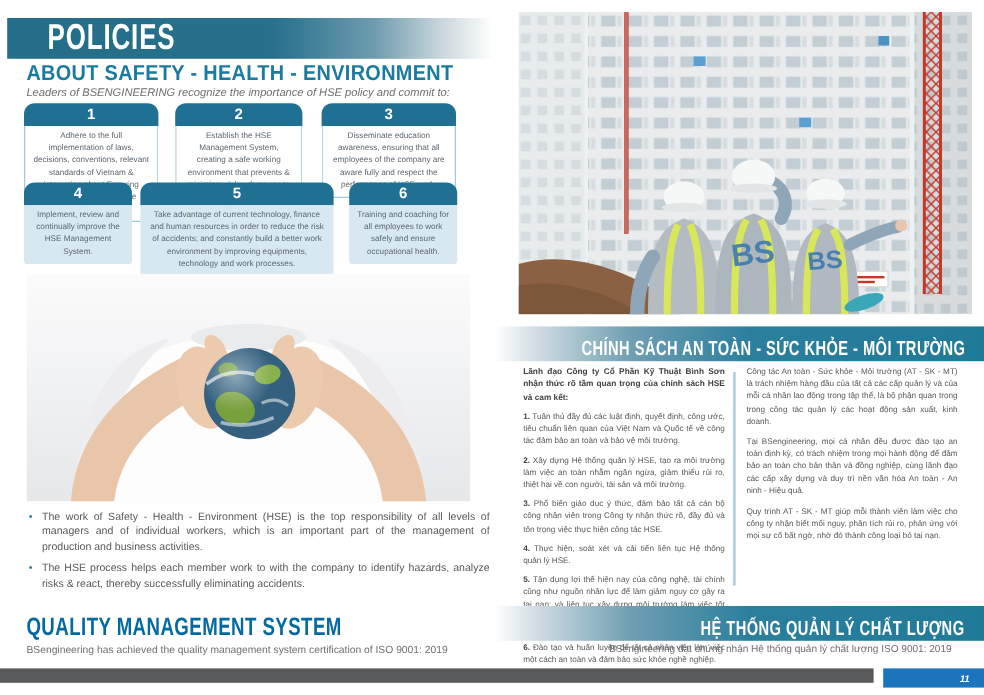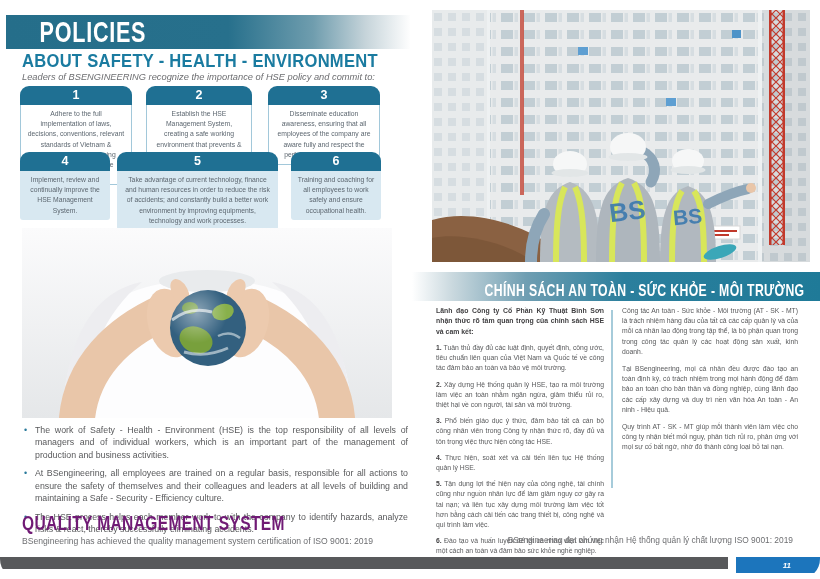--- a/index.html
+++ b/index.html
@@ -4,7 +4,7 @@
 <style>
   html,body{margin:0;padding:0;background:#fff;}
   .page{position:relative;width:820px;height:579px;background:#fff;overflow:hidden;
-        font-family:"Liberation Sans",sans-serif;color:#58595b;border-radius:20px;}
+        font-family:"Liberation Sans",sans-serif;color:#58595b;}
   .cond{display:inline-block;white-space:nowrap;transform-origin:0 50%;}
   .cond-r{display:inline-block;white-space:nowrap;transform-origin:100% 50%;}
 

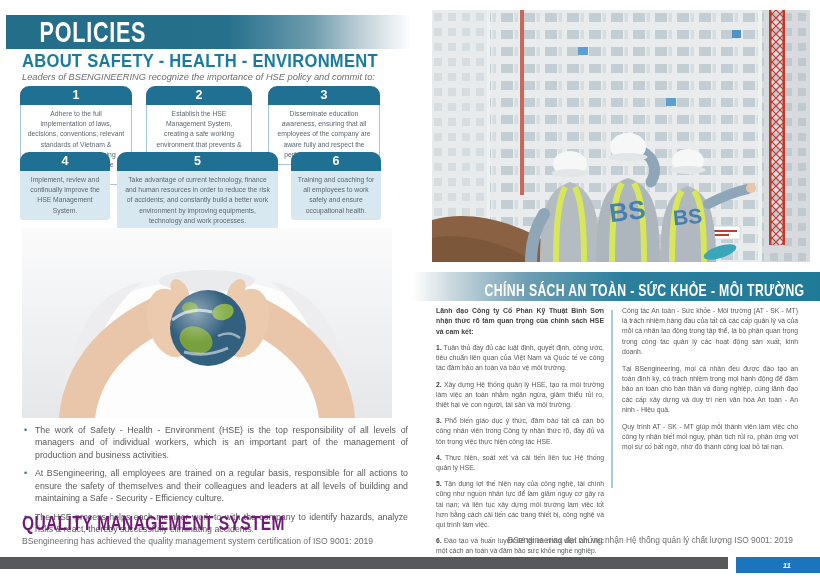--- a/index.html
+++ b/index.html
@@ -152,7 +152,6 @@
 
   <ul class="bullets">
     <li>The work of Safety - Health - Environment (HSE) is the top responsibility of all levels of managers and of individual workers, which is an important part of the management of production and business activities.</li>
-    <li>At BSengineering, all employees are trained on a regular basis, responsible for all actions to ensure the safety of themselves and their colleagues and leaders at all levels of building and maintaining a Safe - Security - Efficiency culture.</li>
     <li>The HSE process helps each member work to with the company to identify hazards, analyze risks &amp; react, thereby successfully eliminating accidents.</li>
   </ul>
 

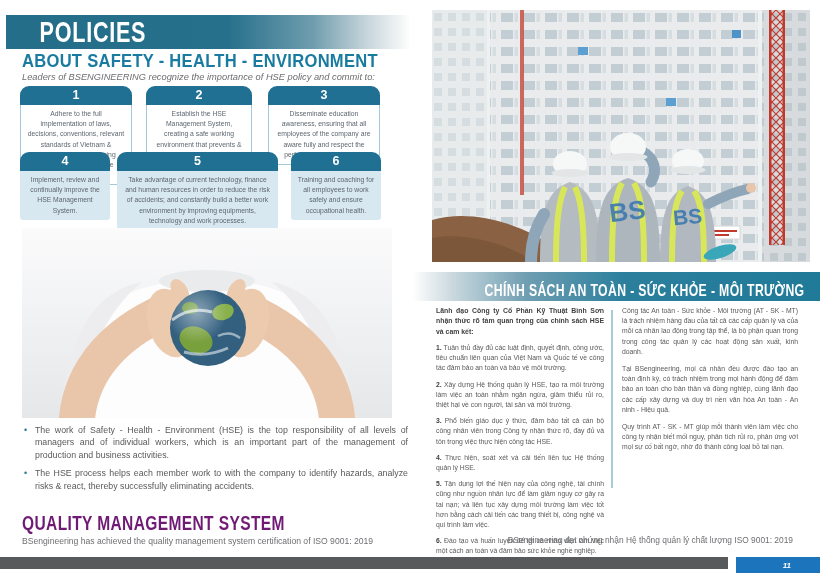--- a/index.html
+++ b/index.html
@@ -41,7 +41,7 @@
     margin:0 0 6px;padding-left:13px;text-align:justify;}
   .bullets li::before{content:"•";position:absolute;left:2px;top:0;color:#2a7a9b;font-size:9px;}
 
-  .quality-h{position:absolute;left:22px;top:511px;color:#701a75;font-weight:bold;font-size:21px;
+  .quality-h{position:absolute;left:22px;top:511px;color:#0369a1;font-weight:bold;font-size:21px;
     letter-spacing:.5px;text-decoration:underline;}
   .quality-h .cond{transform:scaleX(.74);}
   .quality-t{position:absolute;left:22px;top:536px;font-size:8.6px;color:#6d6e71;}

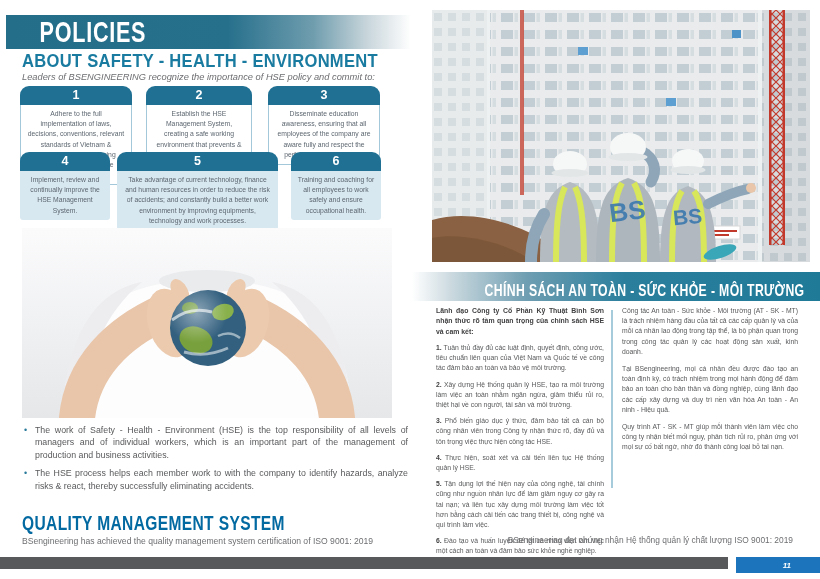--- a/index.html
+++ b/index.html
@@ -245,6 +245,9 @@
     <p class="vn-p">Quy trình AT - SK - MT giúp mỗi thành viên làm việc cho công ty nhận biết mối nguy, phân tích rủi ro, phản ứng với mọi sự cố bất ngờ, nhờ đó thành công loại bỏ tai nạn.</p>
   </div>
 
+  <div class="banner" id="banner2">
+    <span class="cond-r t">HỆ THỐNG QUẢN LÝ CHẤT LƯỢNG</span>
+  </div>
   <div class="subtitle2">BSengineering đạt chứng nhận Hệ thống quản lý chất lượng ISO 9001: 2019</div>
 
   <div class="footer-gray"></div>

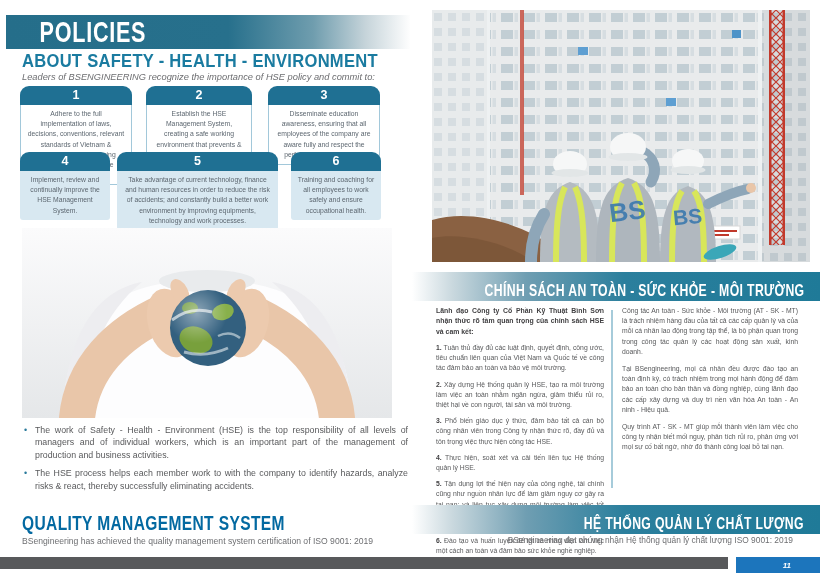--- a/index.html
+++ b/index.html
@@ -70,7 +70,7 @@
   .footer-gray{position:absolute;left:0;top:557px;width:728px;height:12px;background:#58595b;}
   .footer-blue{position:absolute;left:736px;top:557px;width:84px;height:16px;background:#1c75bc;
     color:#fff;font-size:8px;font-weight:bold;display:flex;align-items:center;
-    justify-content:flex-end;padding-right:29px;box-sizing:border-box;font-style:italic;}
+    justify-content:flex-end;padding-right:12px;box-sizing:border-box;font-style:italic;}
 </style>
 </head>
 <body>

